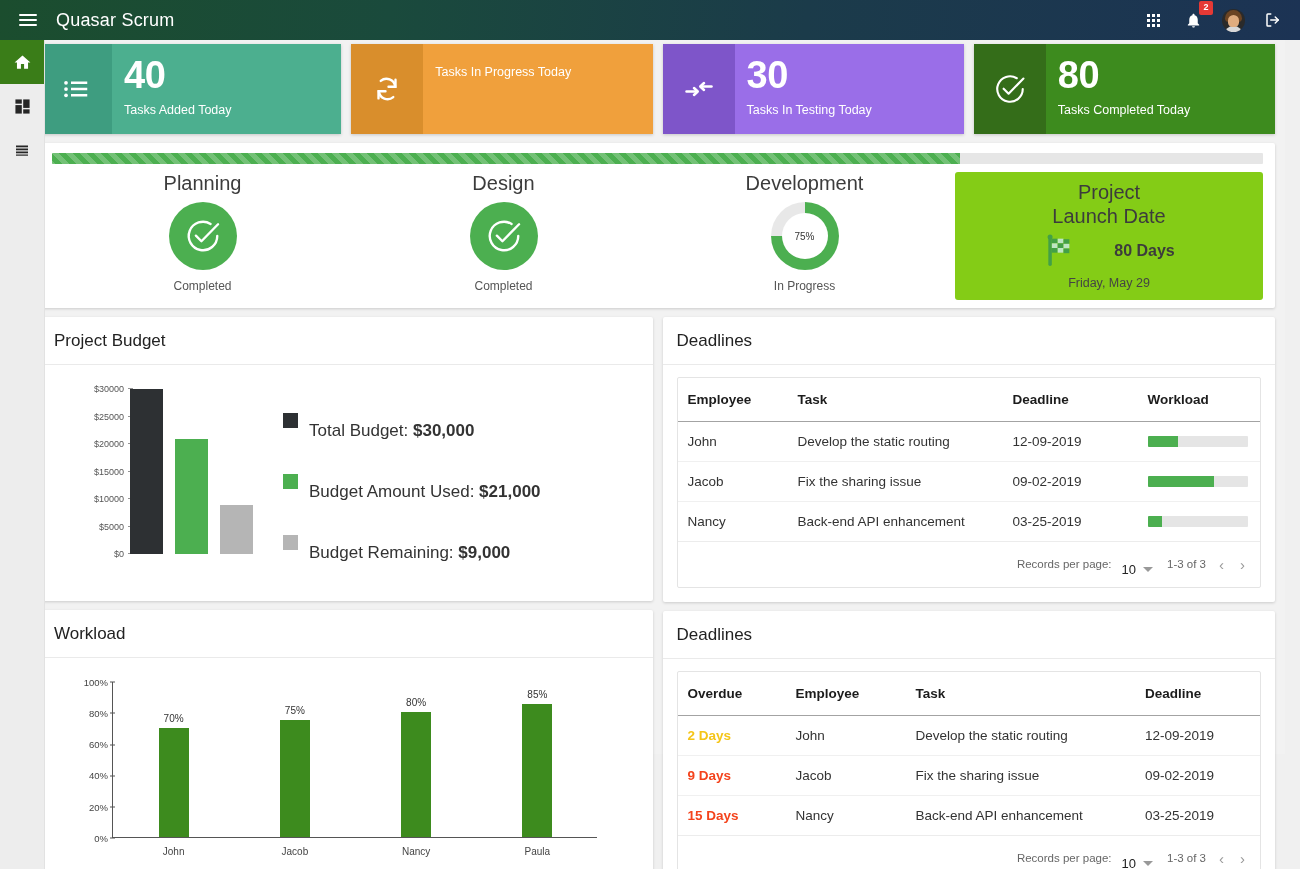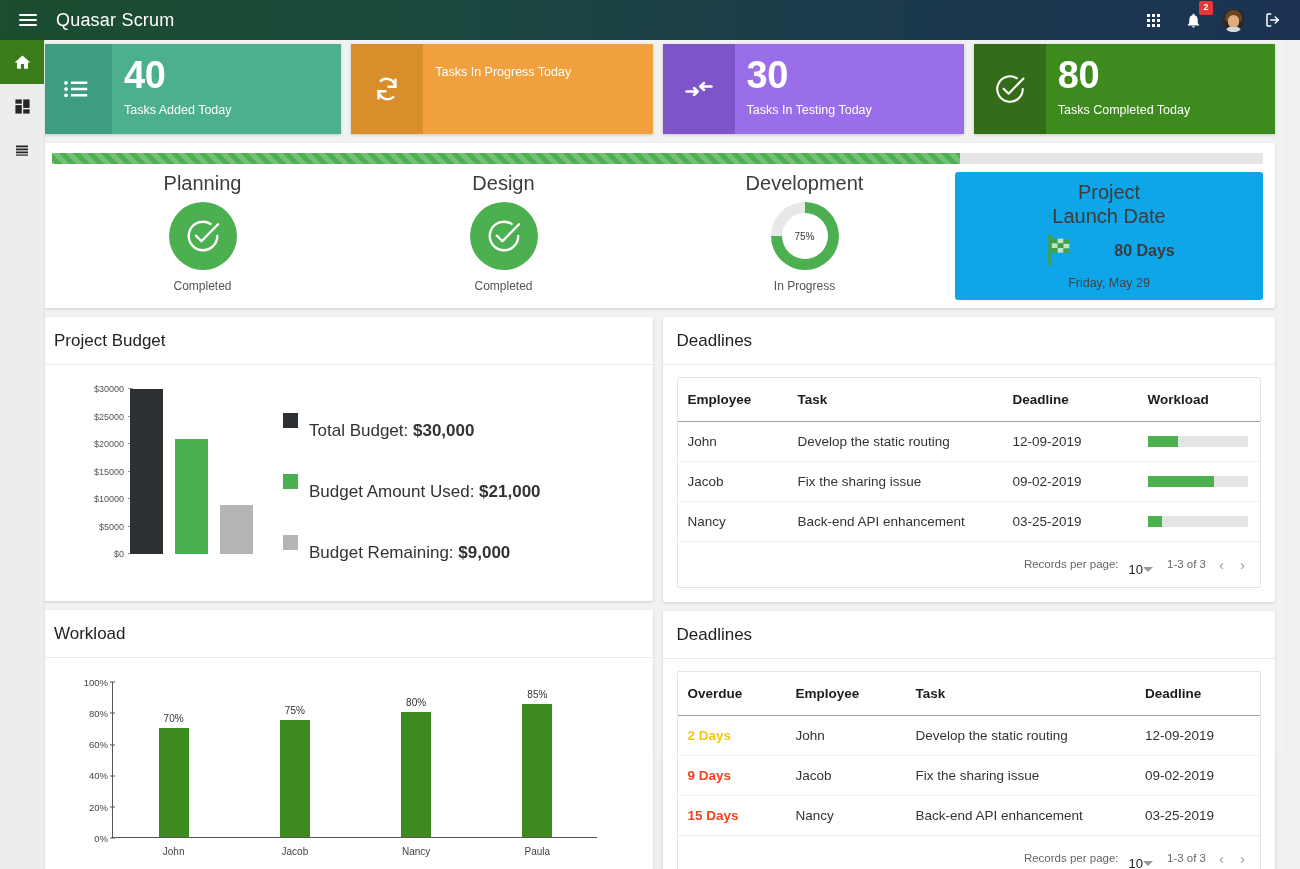--- a/index.html
+++ b/index.html
@@ -80,7 +80,7 @@
   .donut::after { content: ""; position: absolute; inset: 11px; background: #fff; border-radius: 50%; }
   .donut .pct { position: absolute; inset: 0; display: flex; align-items: center;
     justify-content: center; font-size: 10px; color: #333; z-index: 2; }
-  .launch { width: 308px; background: #0ea5e9; border-radius: 3px; text-align: center;
+  .launch { width: 308px; background: #84cc16; border-radius: 3px; text-align: center;
     padding: 8px 6px 10px 6px; }
   .launch h3 { font-size: 20px; font-weight: 400; color: #3c3c3c; line-height: 1.22; }
   .launch .flagrow { display: flex; align-items: center; justify-content: center; margin-top: 2px; gap: 33px; }

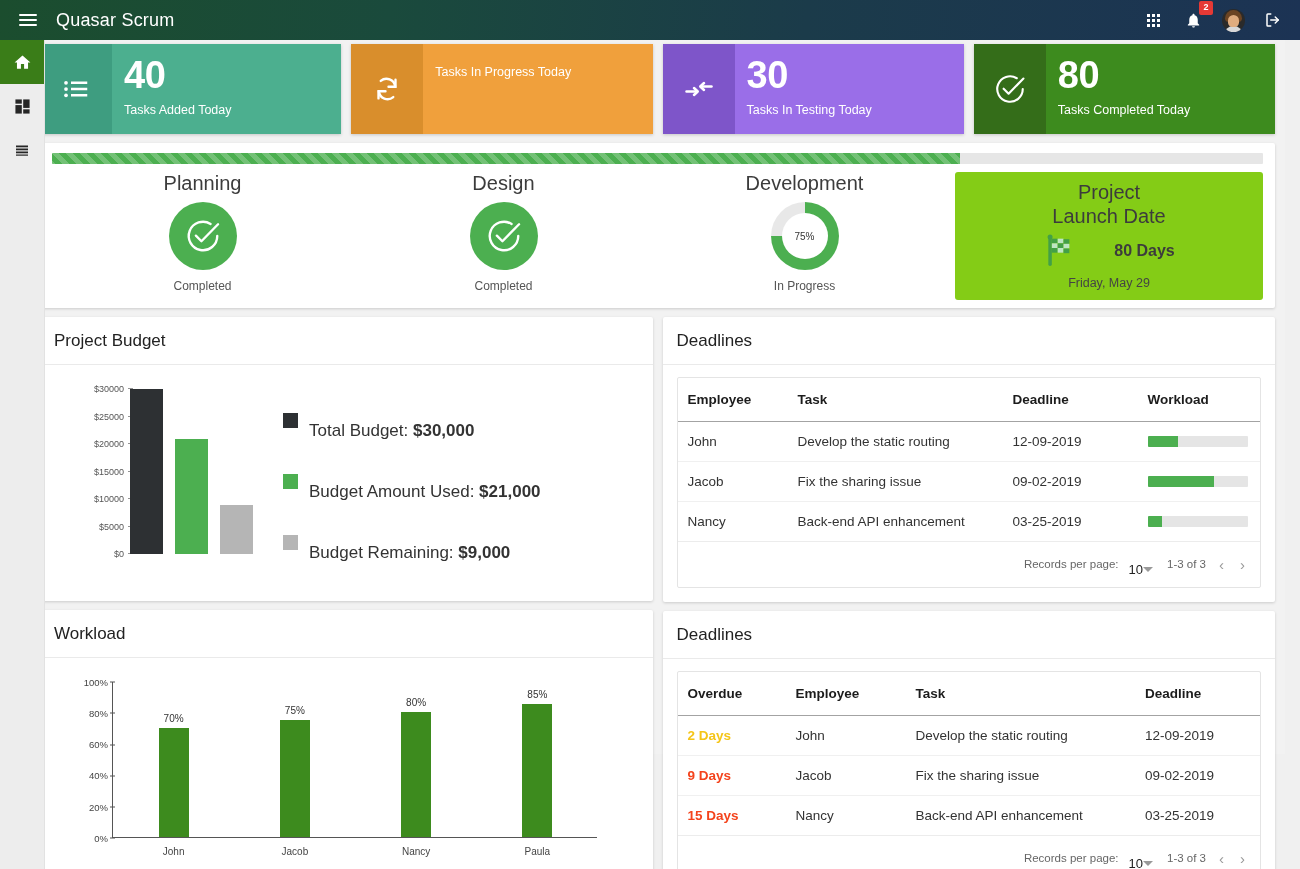--- a/index.html
+++ b/index.html
@@ -124,7 +124,7 @@
   .pager { display: flex; align-items: center; justify-content: flex-end; gap: 10px;
     padding: 10px 12px; font-size: 11.5px; color: #666; }
   .pager .rpp { color: #666; }
-  .pager .sel { display: flex; align-items: center; color: #222; font-size: 13px; cursor: pointer; margin-top: 10px; }
+  .pager .sel { display: flex; align-items: center; gap: 7px; color: #222; font-size: 13px; cursor: pointer; margin-top: 10px; }
   .caret { width: 0; height: 0; border-left: 5px solid transparent; border-right: 5px solid transparent;
     border-top: 5px solid #999; }
   .pager .range { color: #666; margin-left: 4px; }

